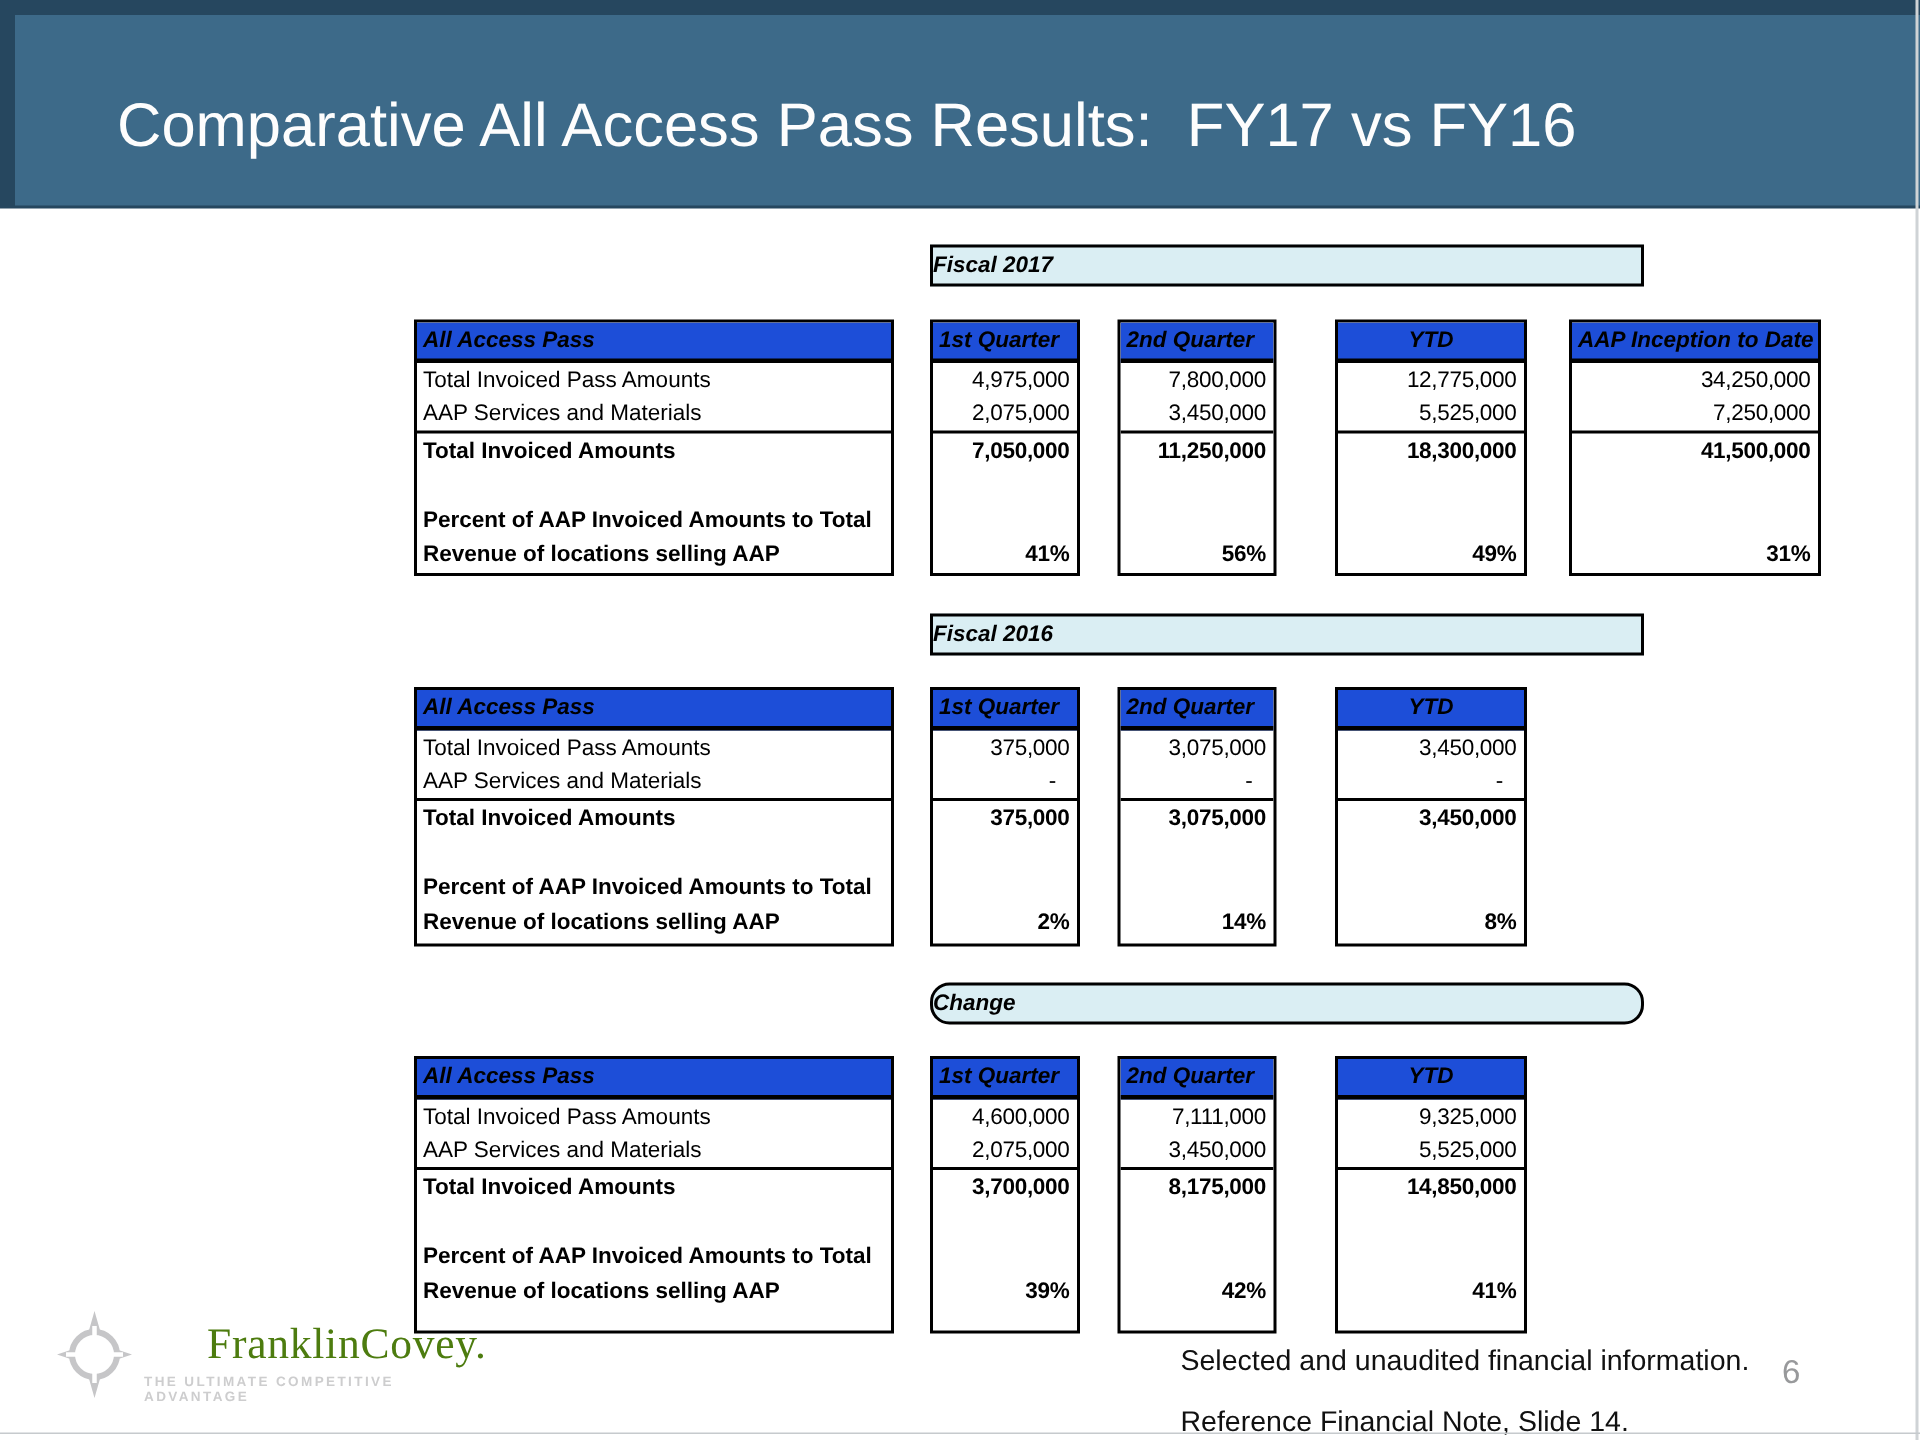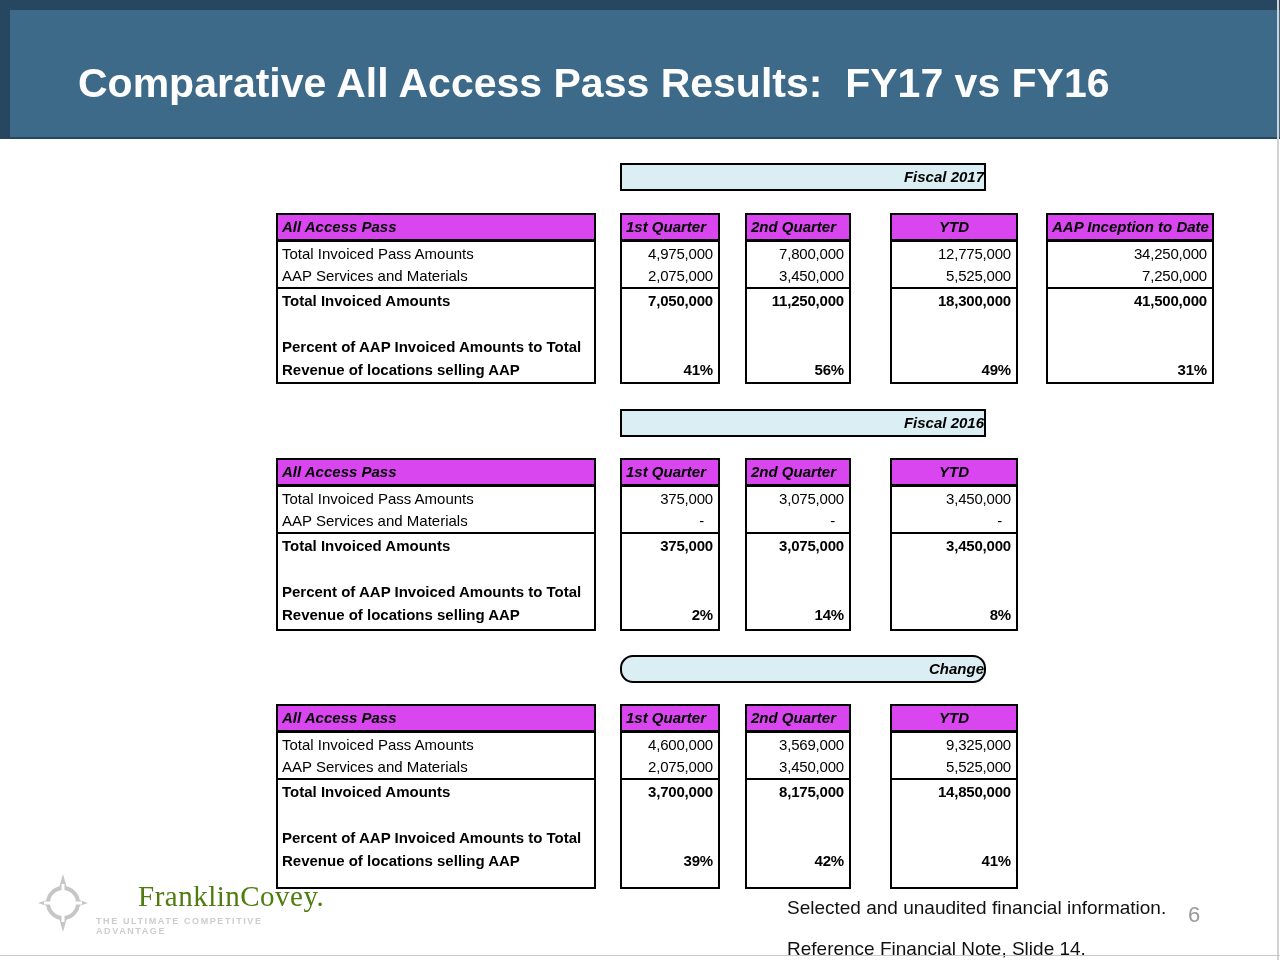--- a/index.html
+++ b/index.html
@@ -22,7 +22,7 @@
   }
   .title {
     position:absolute; left:68px; top:50px;
-    font-size:41px; font-weight:700; color:#fdfdfd;
+    font-size:41px; font-weight:400; color:#fdfdfd;
     white-space:pre; letter-spacing:0px;
   }
 

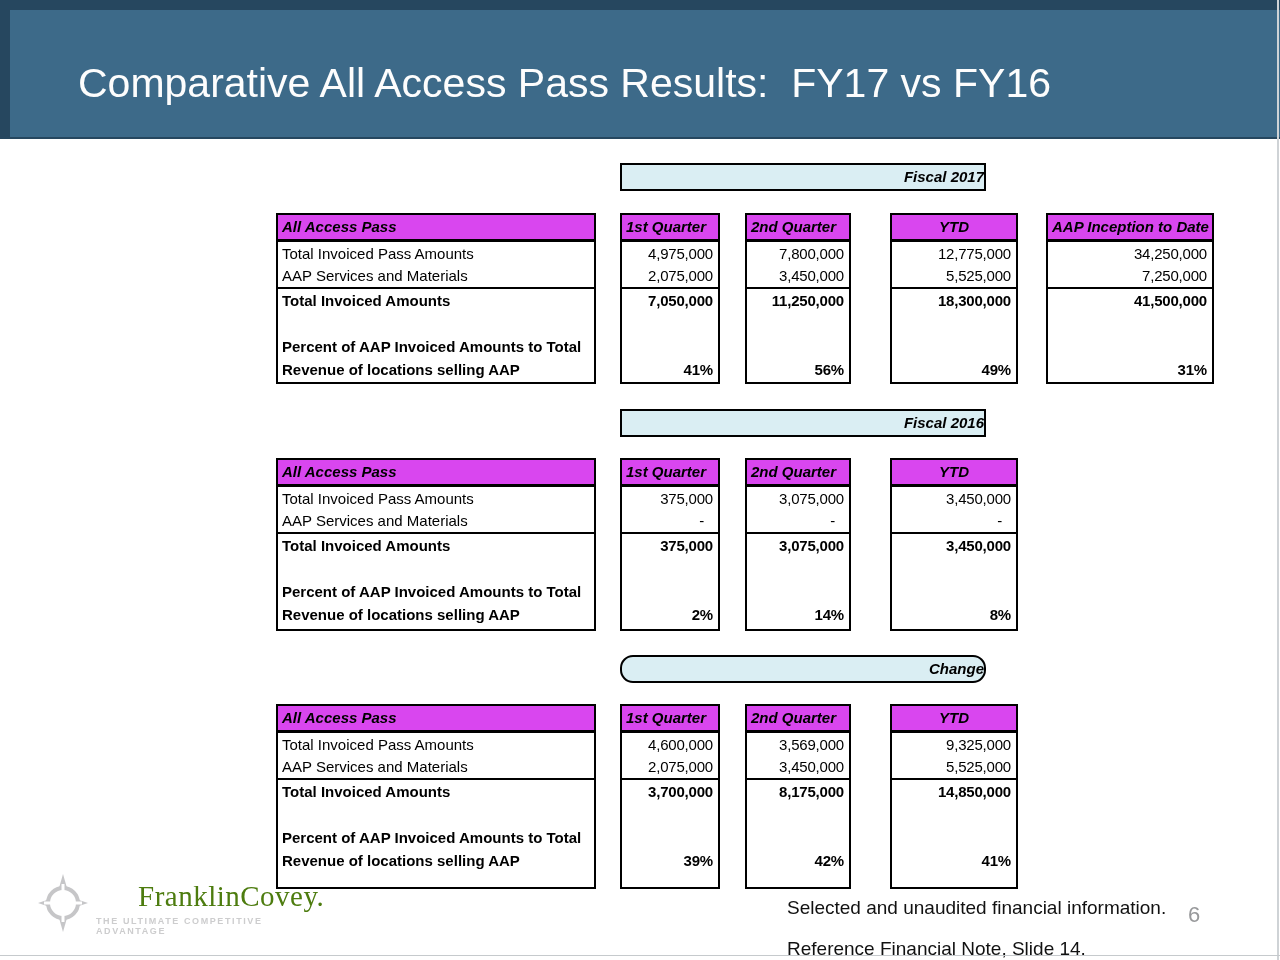--- a/index.html
+++ b/index.html
@@ -28,9 +28,9 @@
 
   
   .banner {
-    position:absolute; width:366px; height:28px;
+    position:absolute; width:476px; height:28px;
     background:#daeef3; border:2px solid #000;
-    text-align:right; line-height:23px;
+    text-align:left; line-height:23px;
     font-size:15px; font-weight:bold; font-style:italic; color:#000;
   }
 

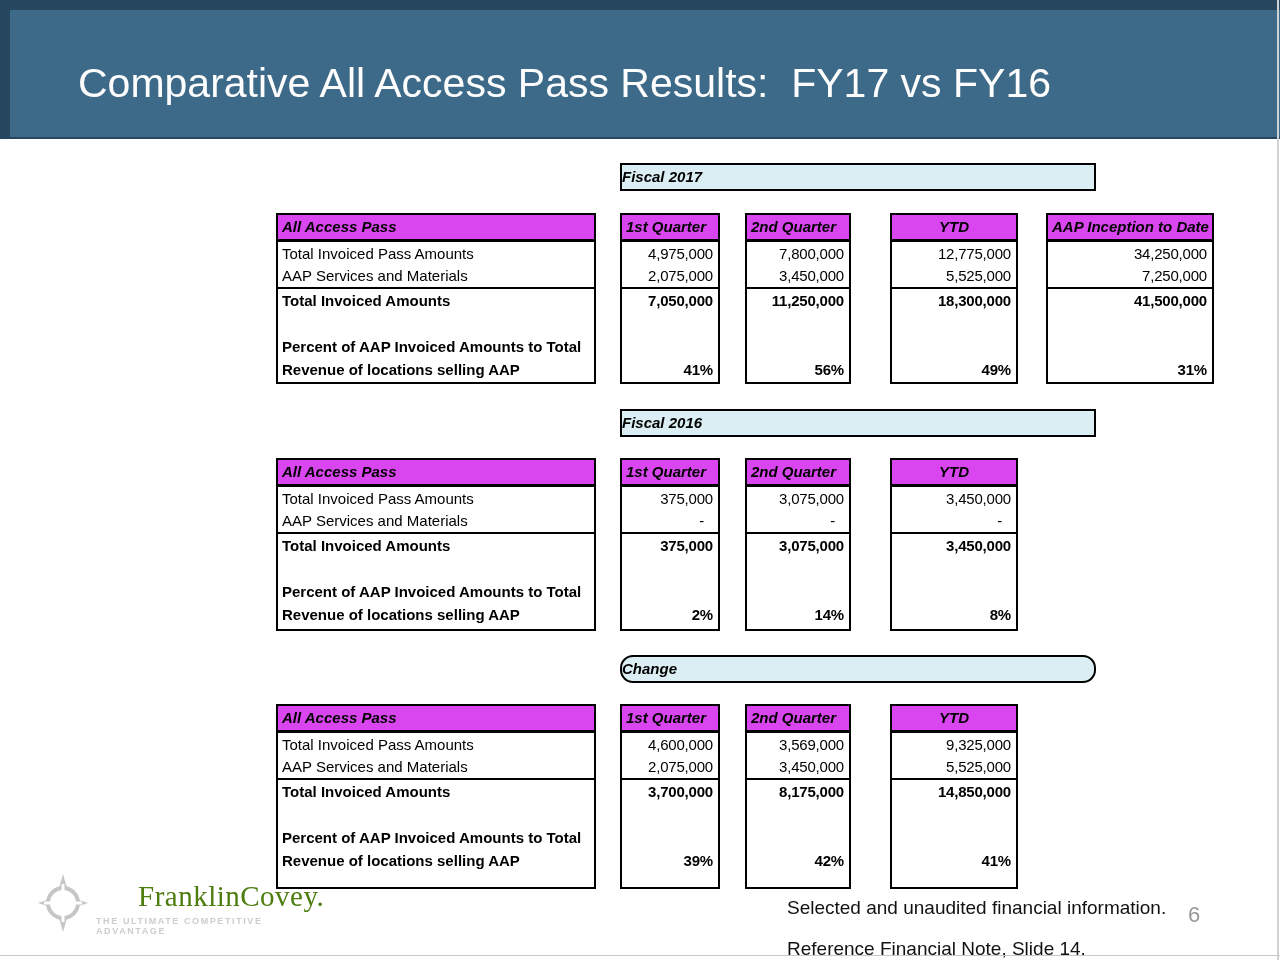--- a/index.html
+++ b/index.html
@@ -41,7 +41,7 @@
   }
   .cell { display:block; width:100%; overflow:hidden; white-space:nowrap; font-size:15px; color:#000; }
   .hdr  {
-    height:27px; line-height:23px; background:#d946ef;
+    height:27px; line-height:23px; background:#1d4ed8;
     border-bottom:3px solid #000;
     font-weight:bold; font-style:italic; padding-left:4px;
   }

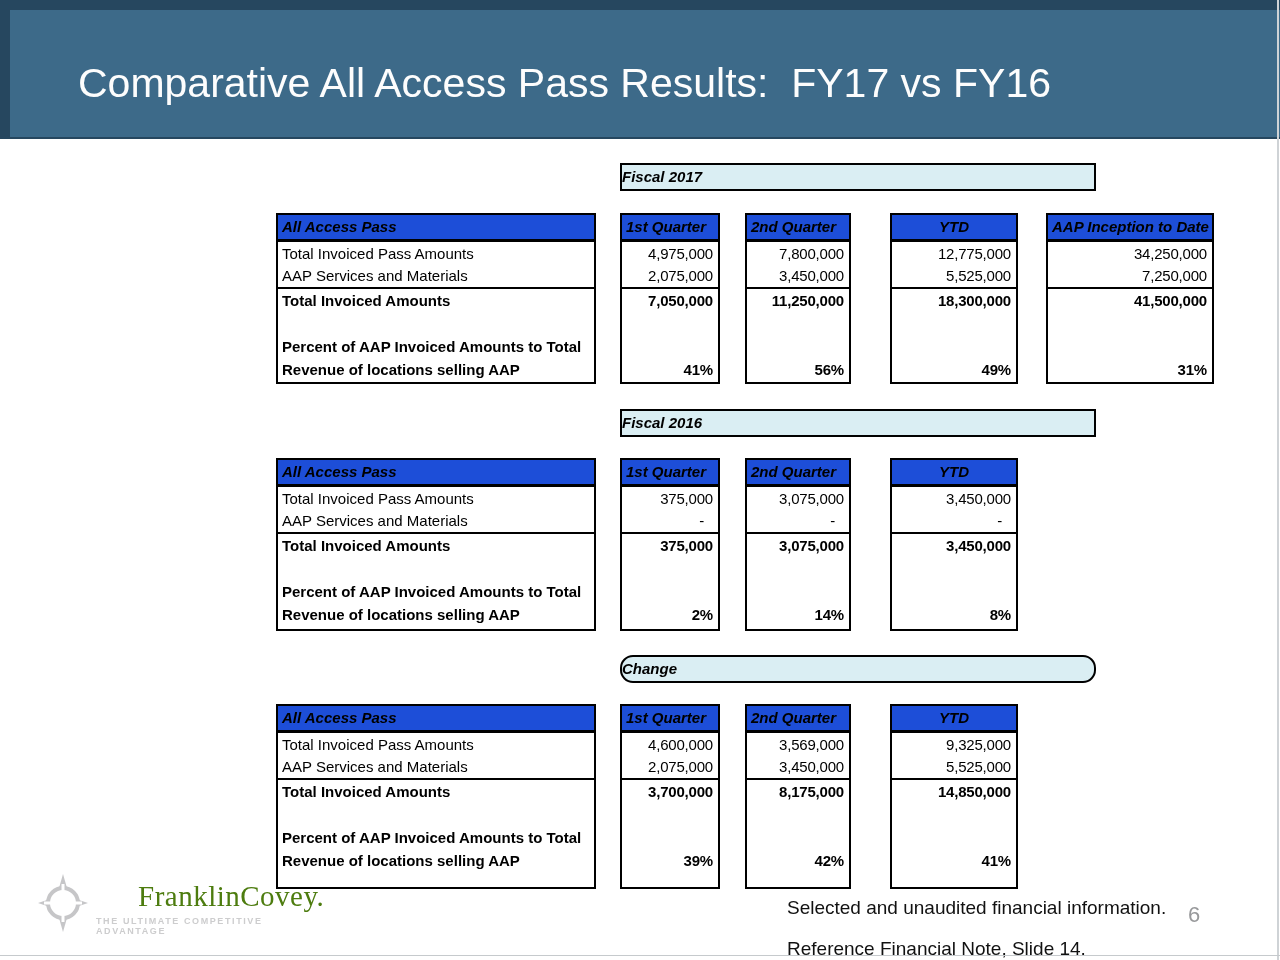--- a/index.html
+++ b/index.html
@@ -206,7 +206,7 @@
 
   <div class="box" style="left:745px; top:704px; width:106px; height:185px;">
     <div class="cell hdr">2nd Quarter</div>
-    <div class="cell r0 num">3,569,000</div>
+    <div class="cell r0 num">7,111,000</div>
     <div class="cell r1 num">3,450,000</div>
     <div class="cell r2 num b">8,175,000</div>
     <div class="cell gap"></div>

